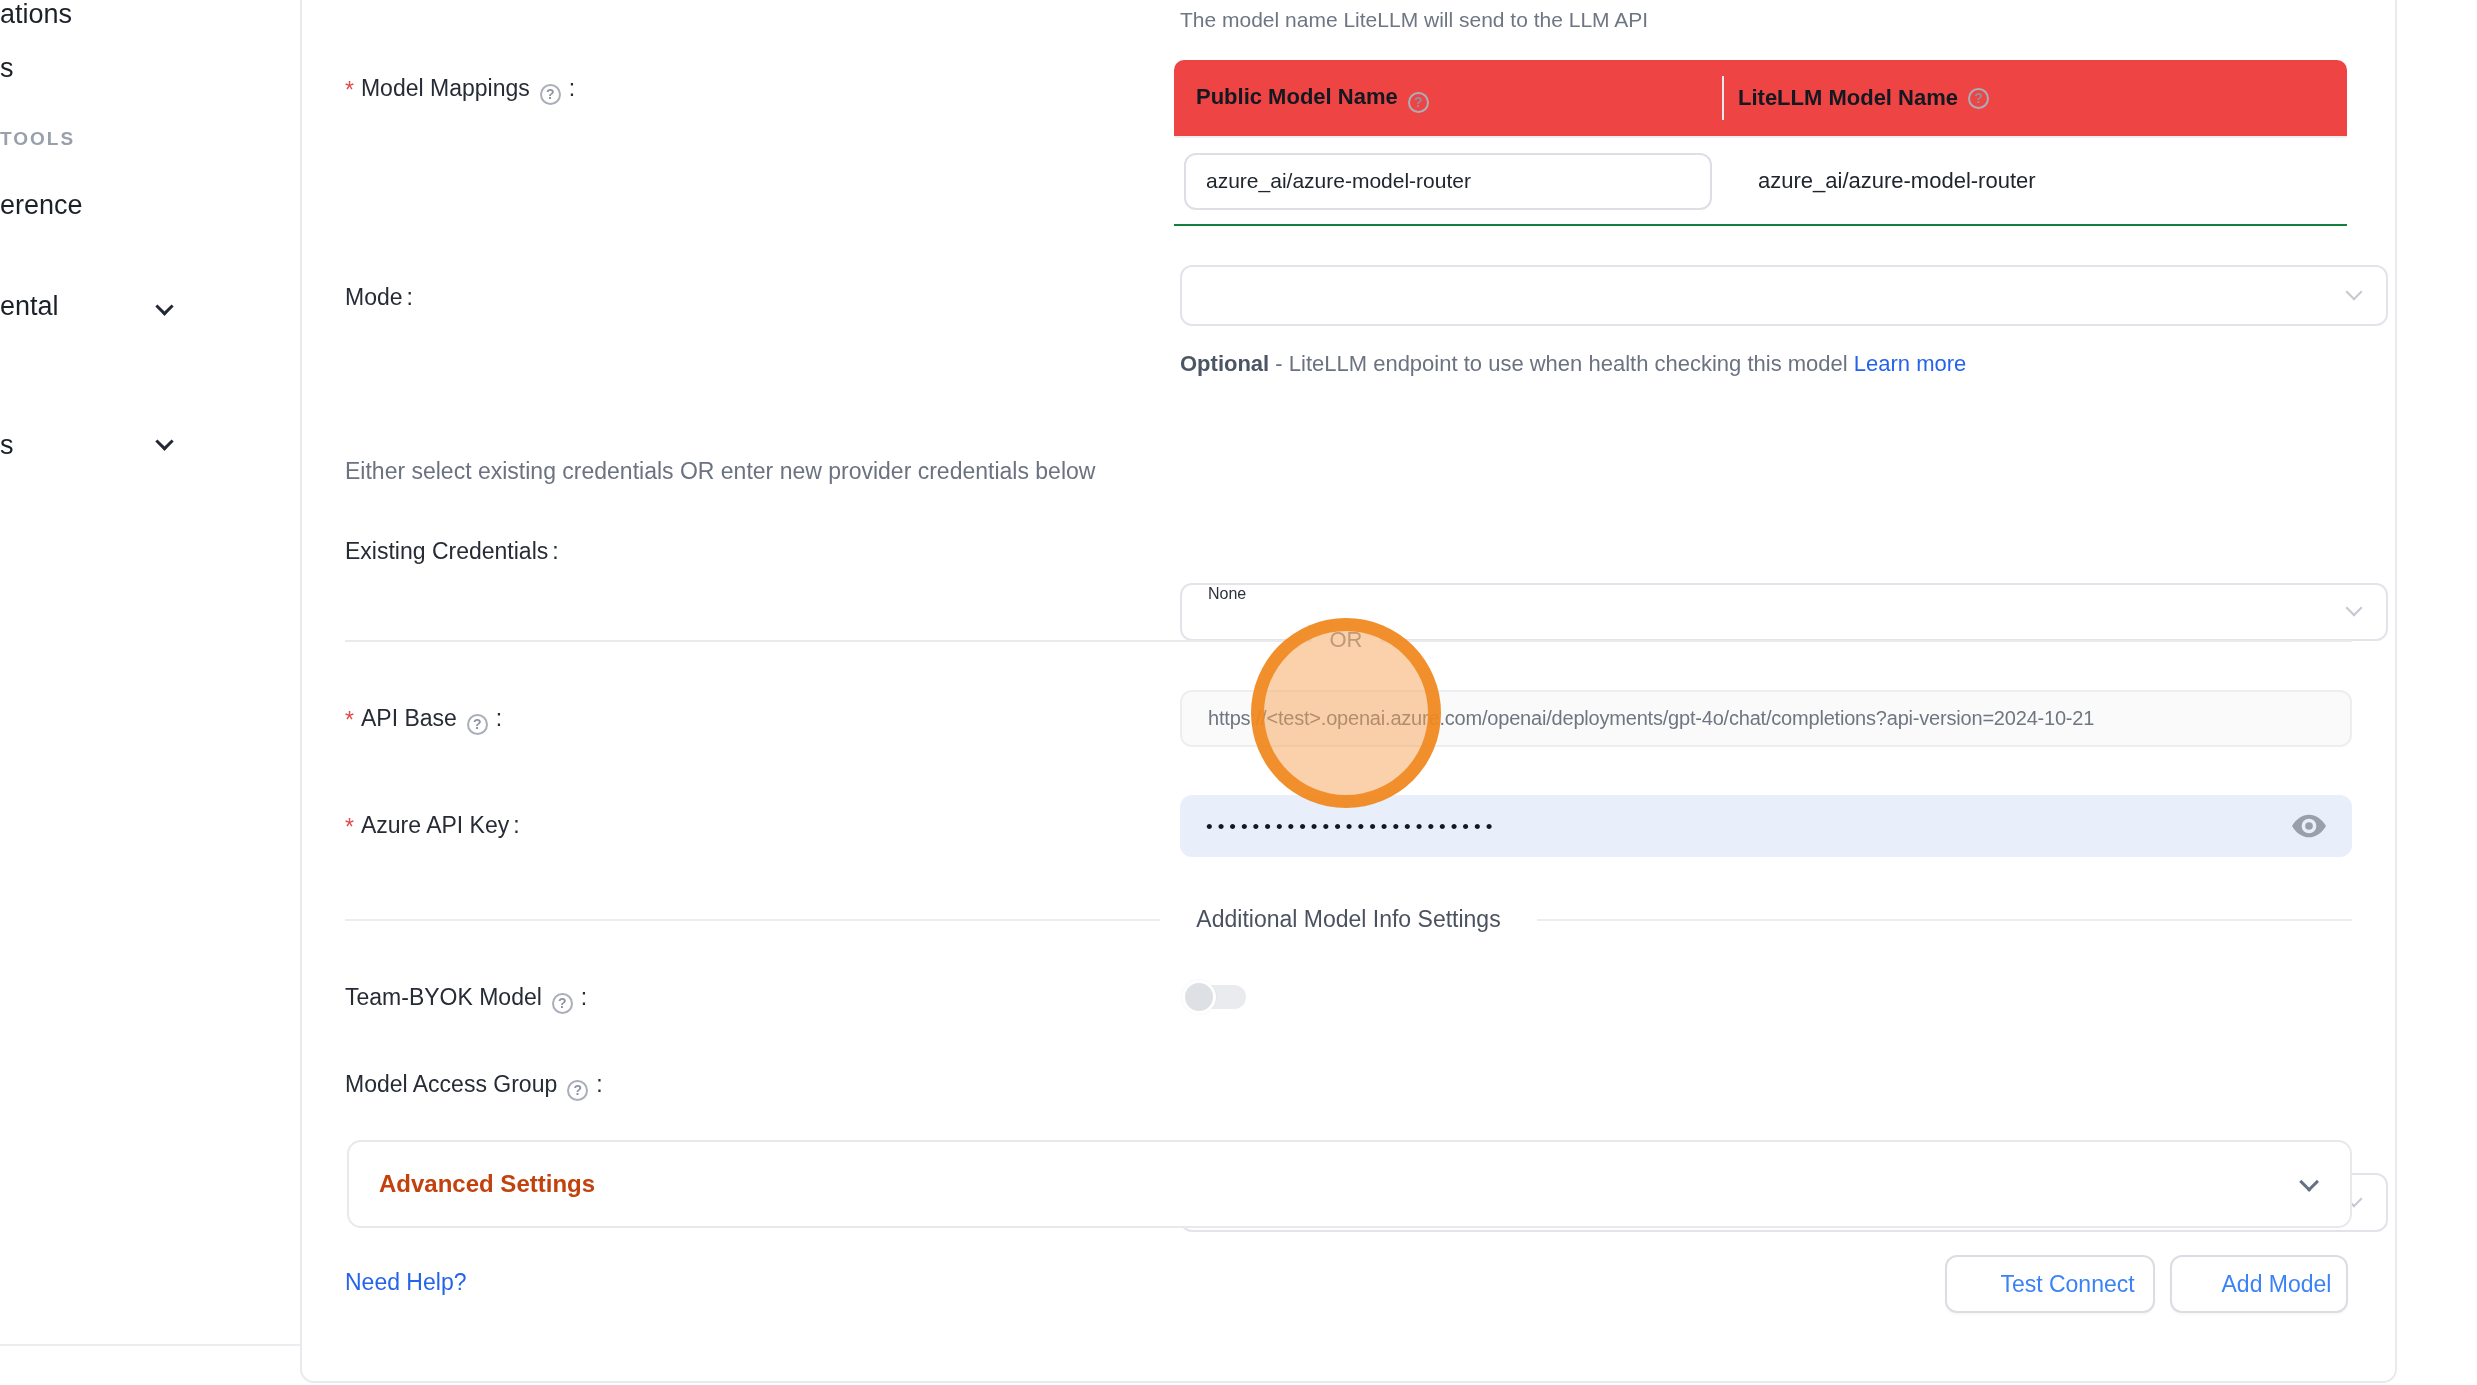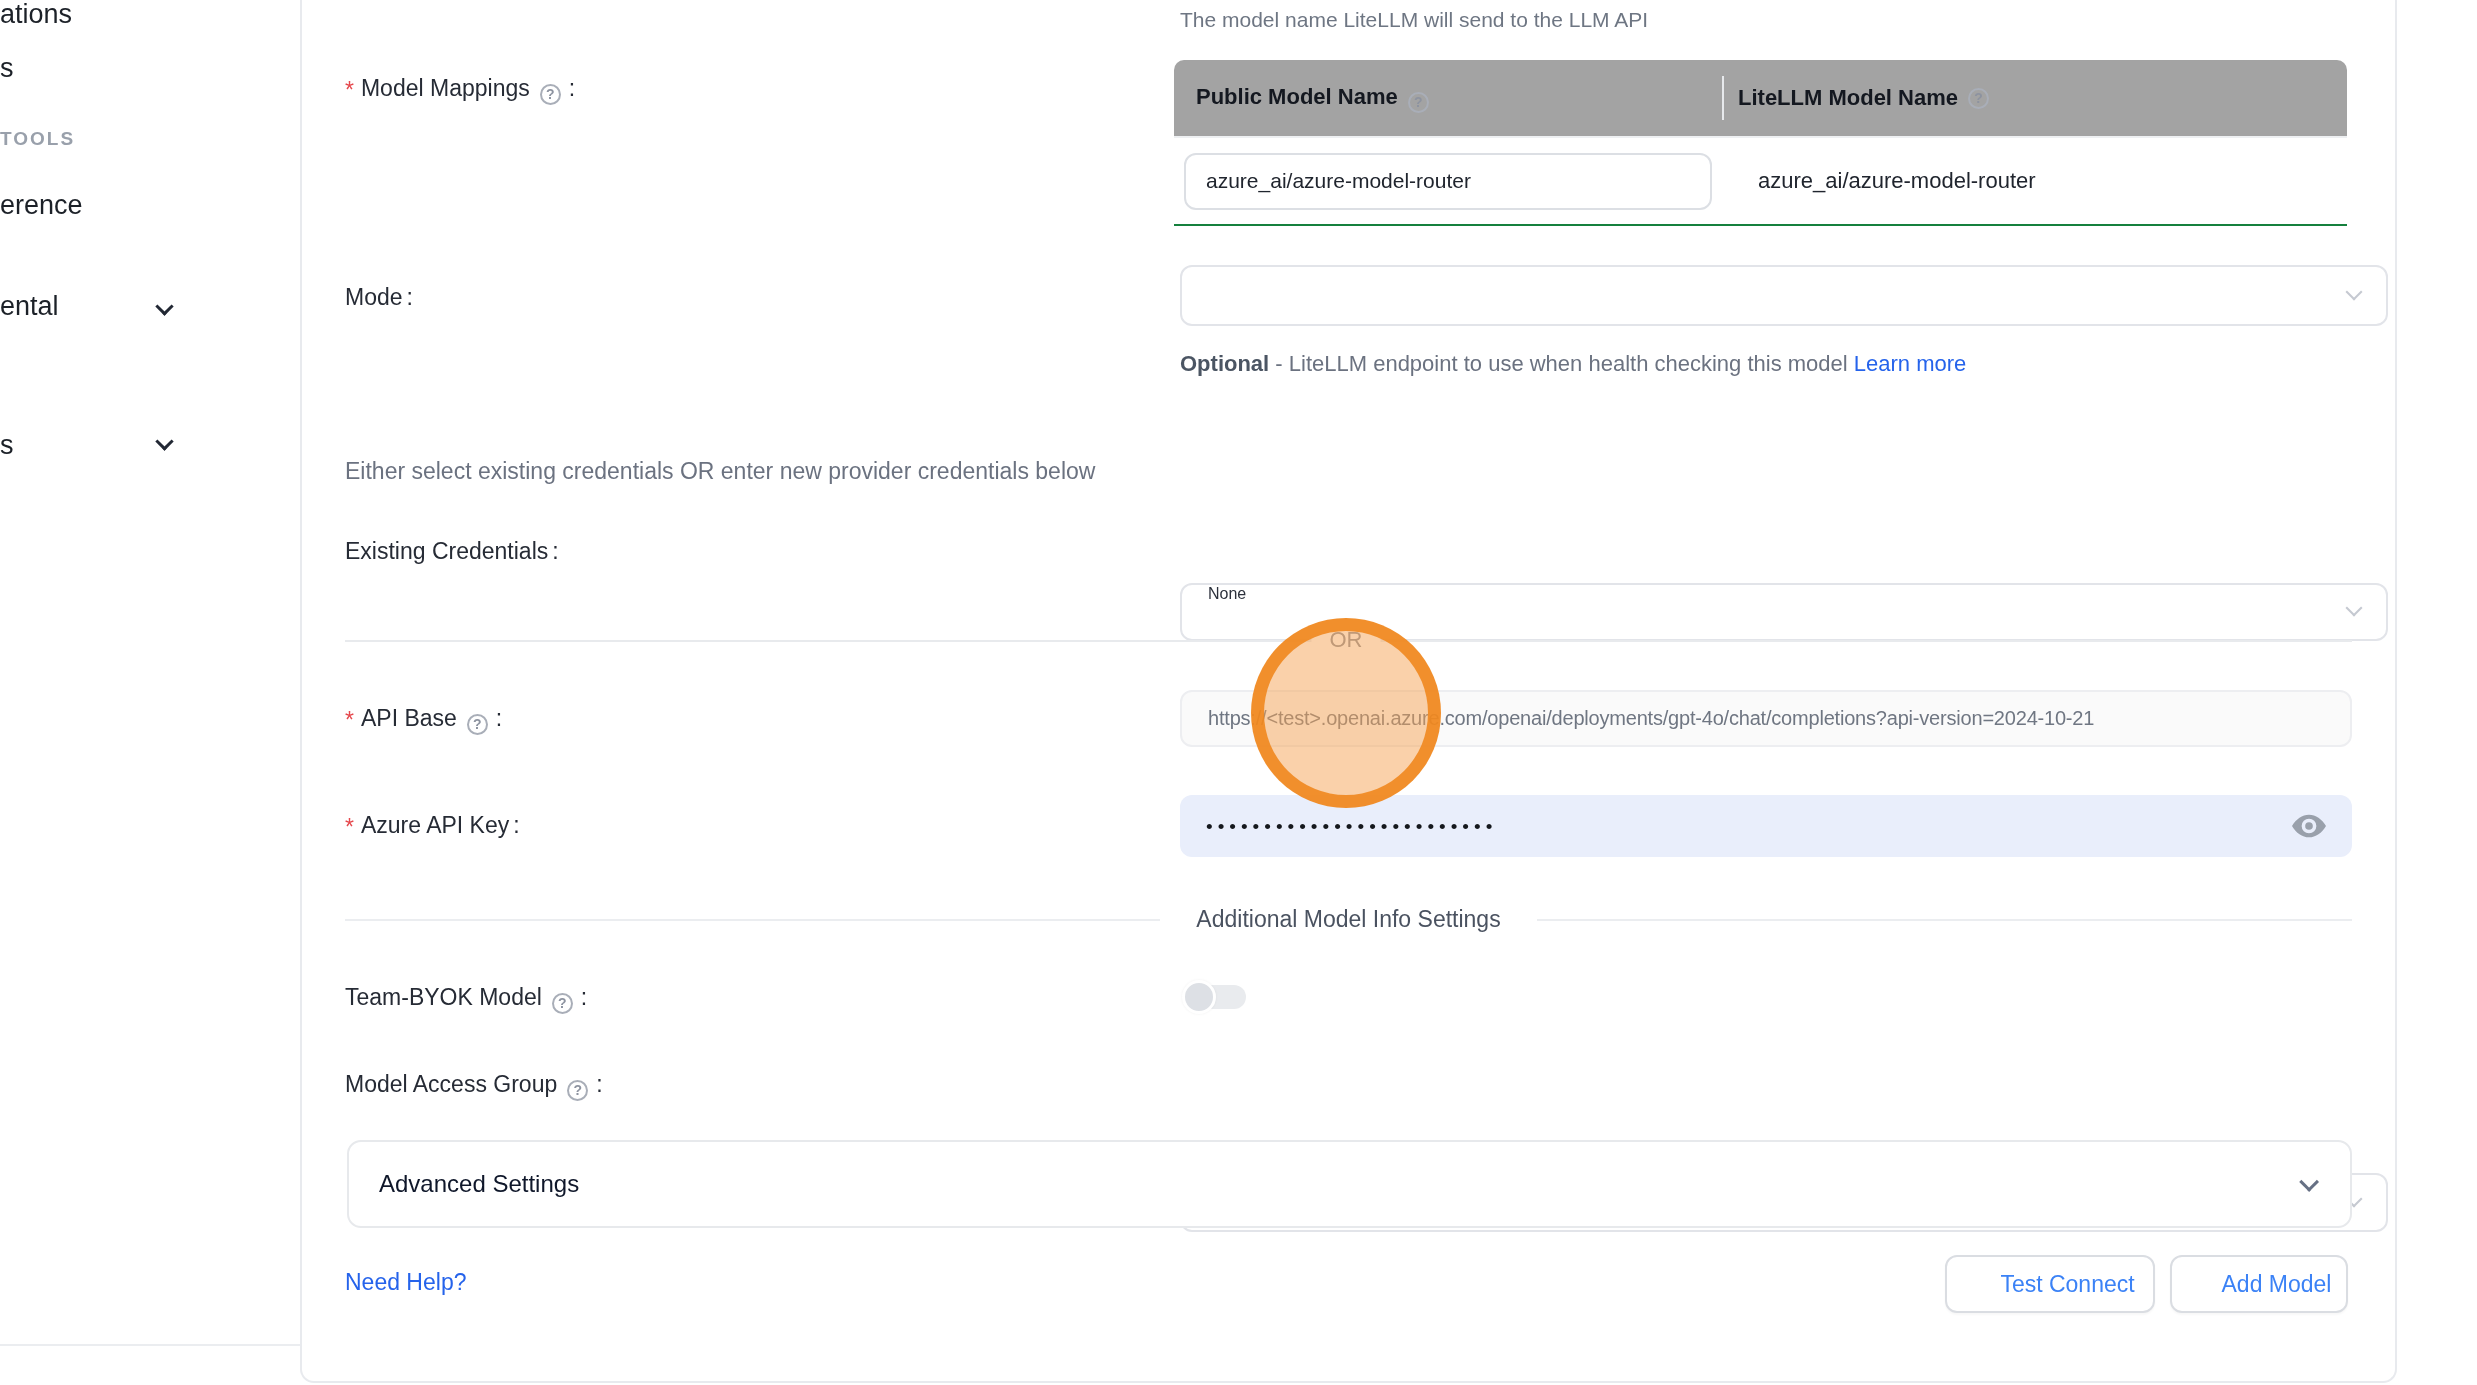--- a/index.html
+++ b/index.html
@@ -37,7 +37,7 @@
 
   
   .mtable{ left:872px; top:60px; width:1173px; border-radius:10px; overflow:visible; }
-  .mtable-head{ display:flex; height:76px; background:#a3a3a3; border-radius:10px 10px 0 0; align-items:center; }
+  .mtable-head{ display:flex; height:76px; background:#ef4444; border-radius:10px 10px 0 0; align-items:center; }
   .mtable-col1{ width:548px; padding-left:22px; }
   .mtable-col2{ flex:1; padding-left:14px; border-left:2px solid #e7e9ec; height:44px; display:flex; align-items:center; }
   .mtable-head .hd{ font-size:22px; font-weight:700; color:#141820; }

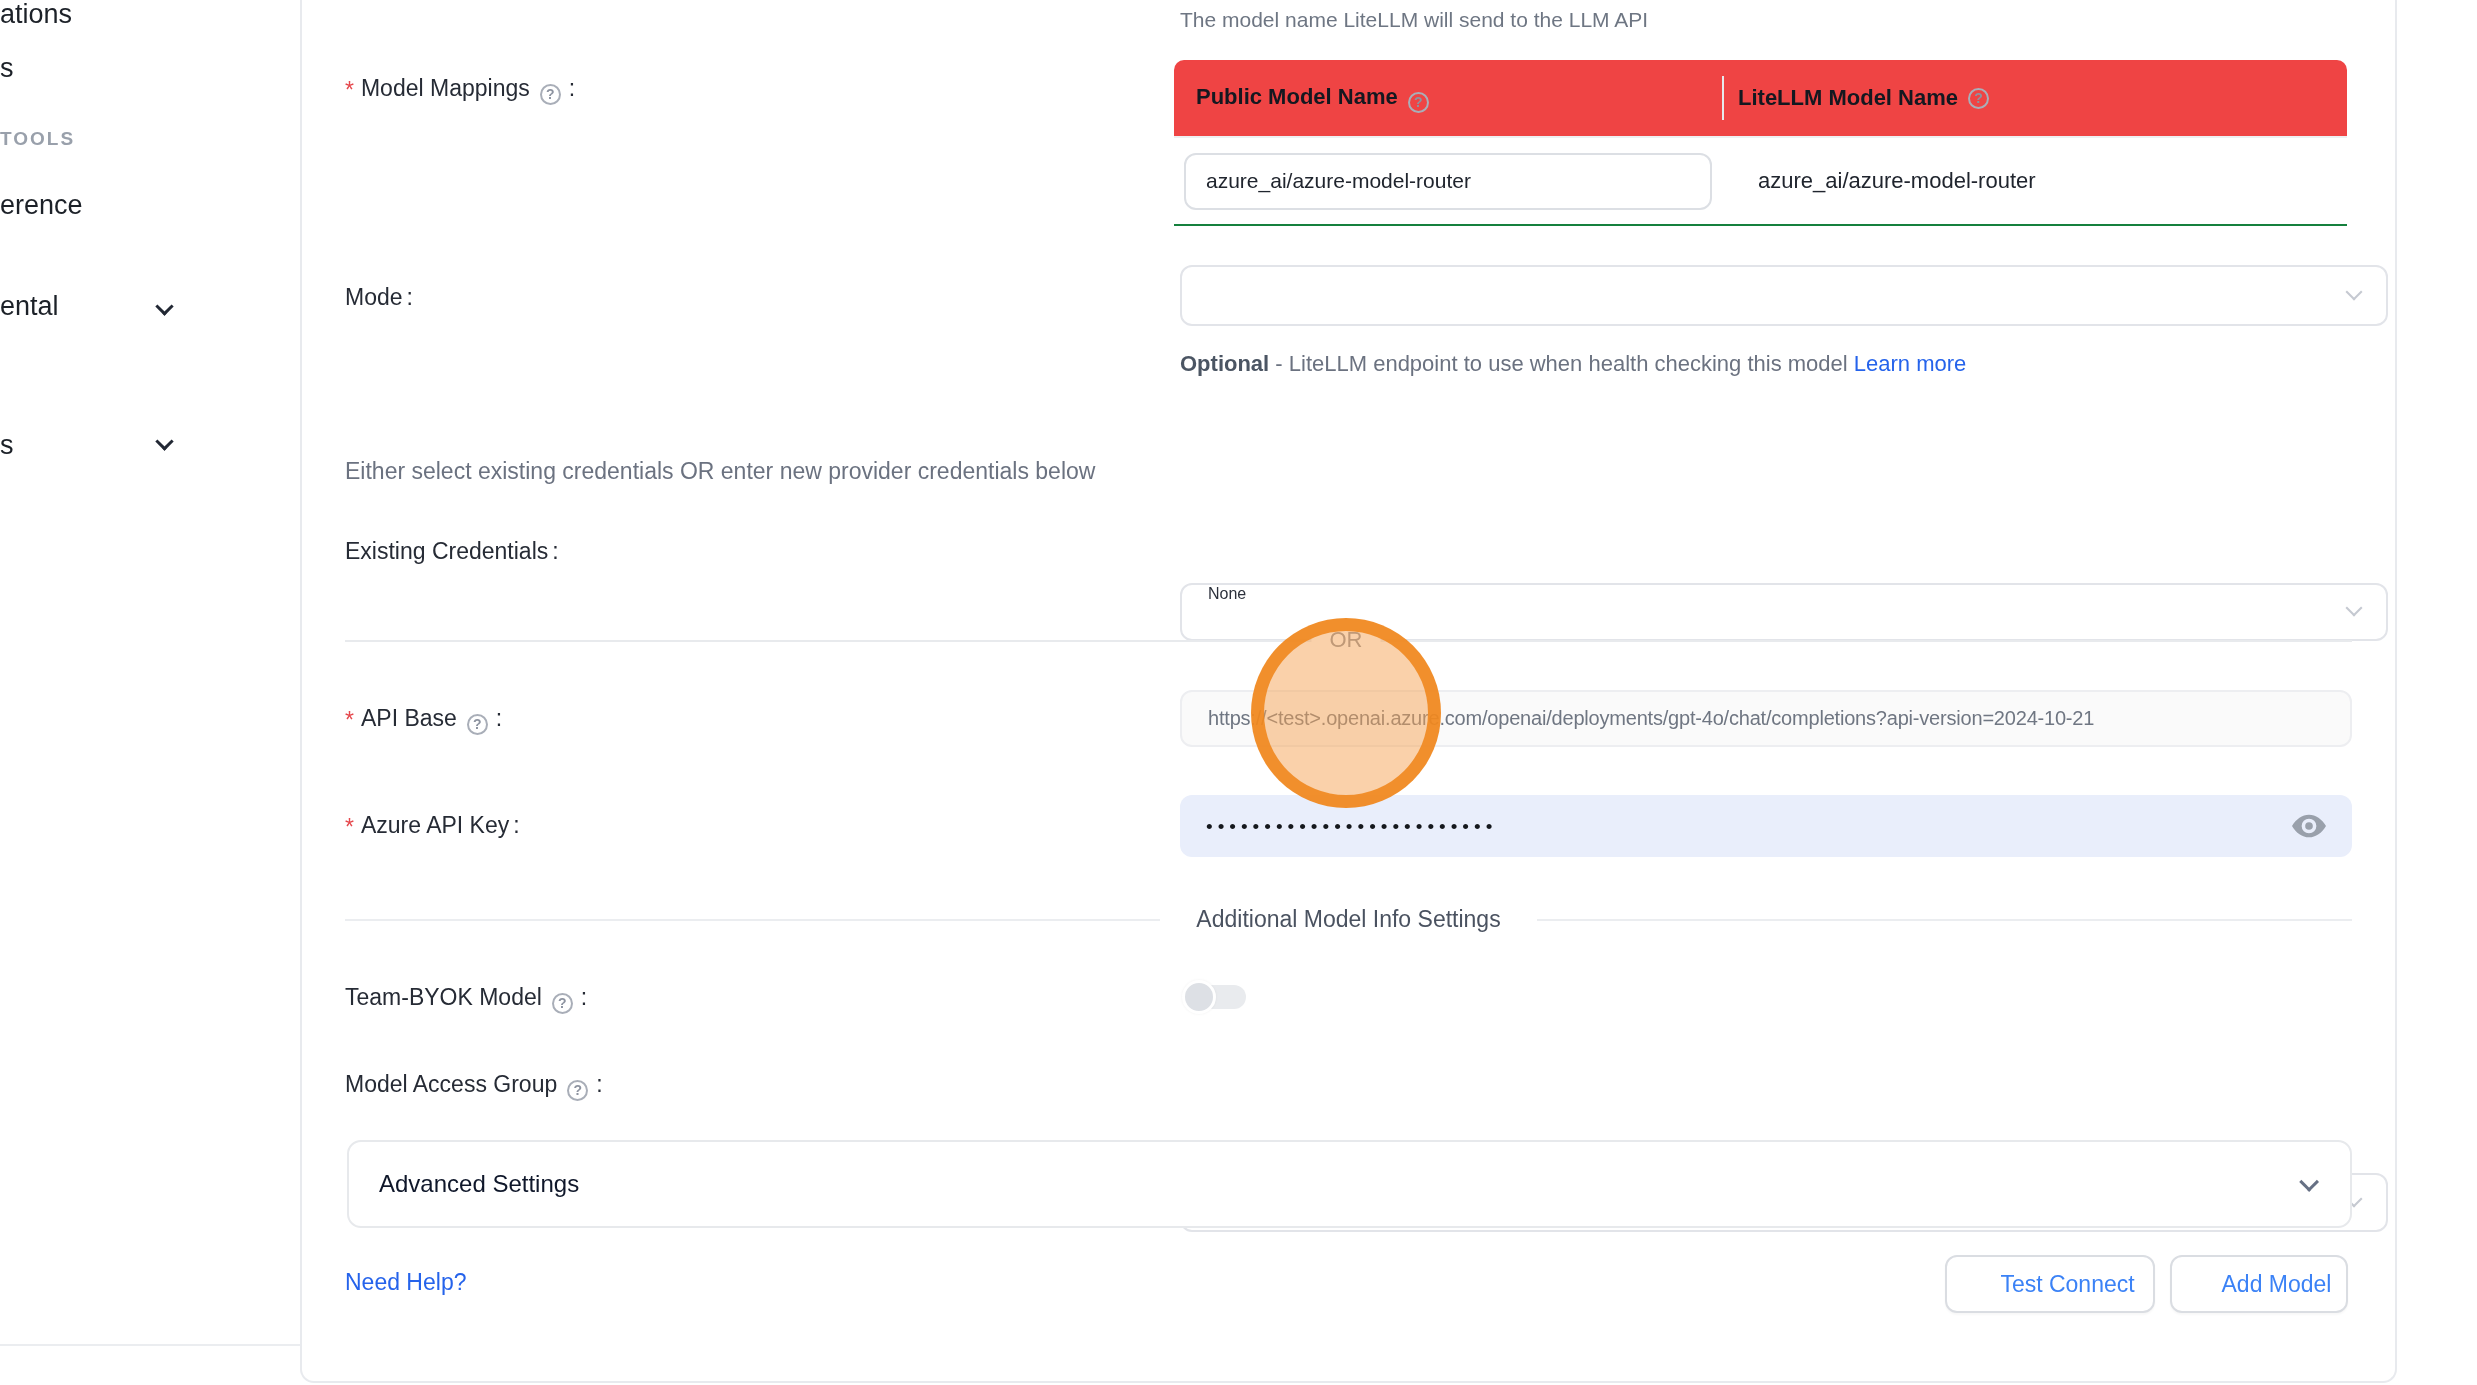--- a/index.html
+++ b/index.html
@@ -91,7 +91,7 @@
   
   .advanced{ left:45px; top:1140px; width:2005px; height:88px; border:2px solid #e7e9ec; border-radius:14px;
              display:flex; align-items:center; padding:0 36px 0 30px; cursor:pointer; background:#fff; }
-  .advanced .title{ font-size:24px; font-weight:400; color:#0f172a; }
+  .advanced .title{ font-size:24px; font-weight:700; color:#c2410c; }
   .adv-chev{ margin-left:auto; width:14px; height:14px; border-right:3px solid #667084; border-bottom:3px solid #667084;
              transform:rotate(45deg) translateY(-3px); }
 

